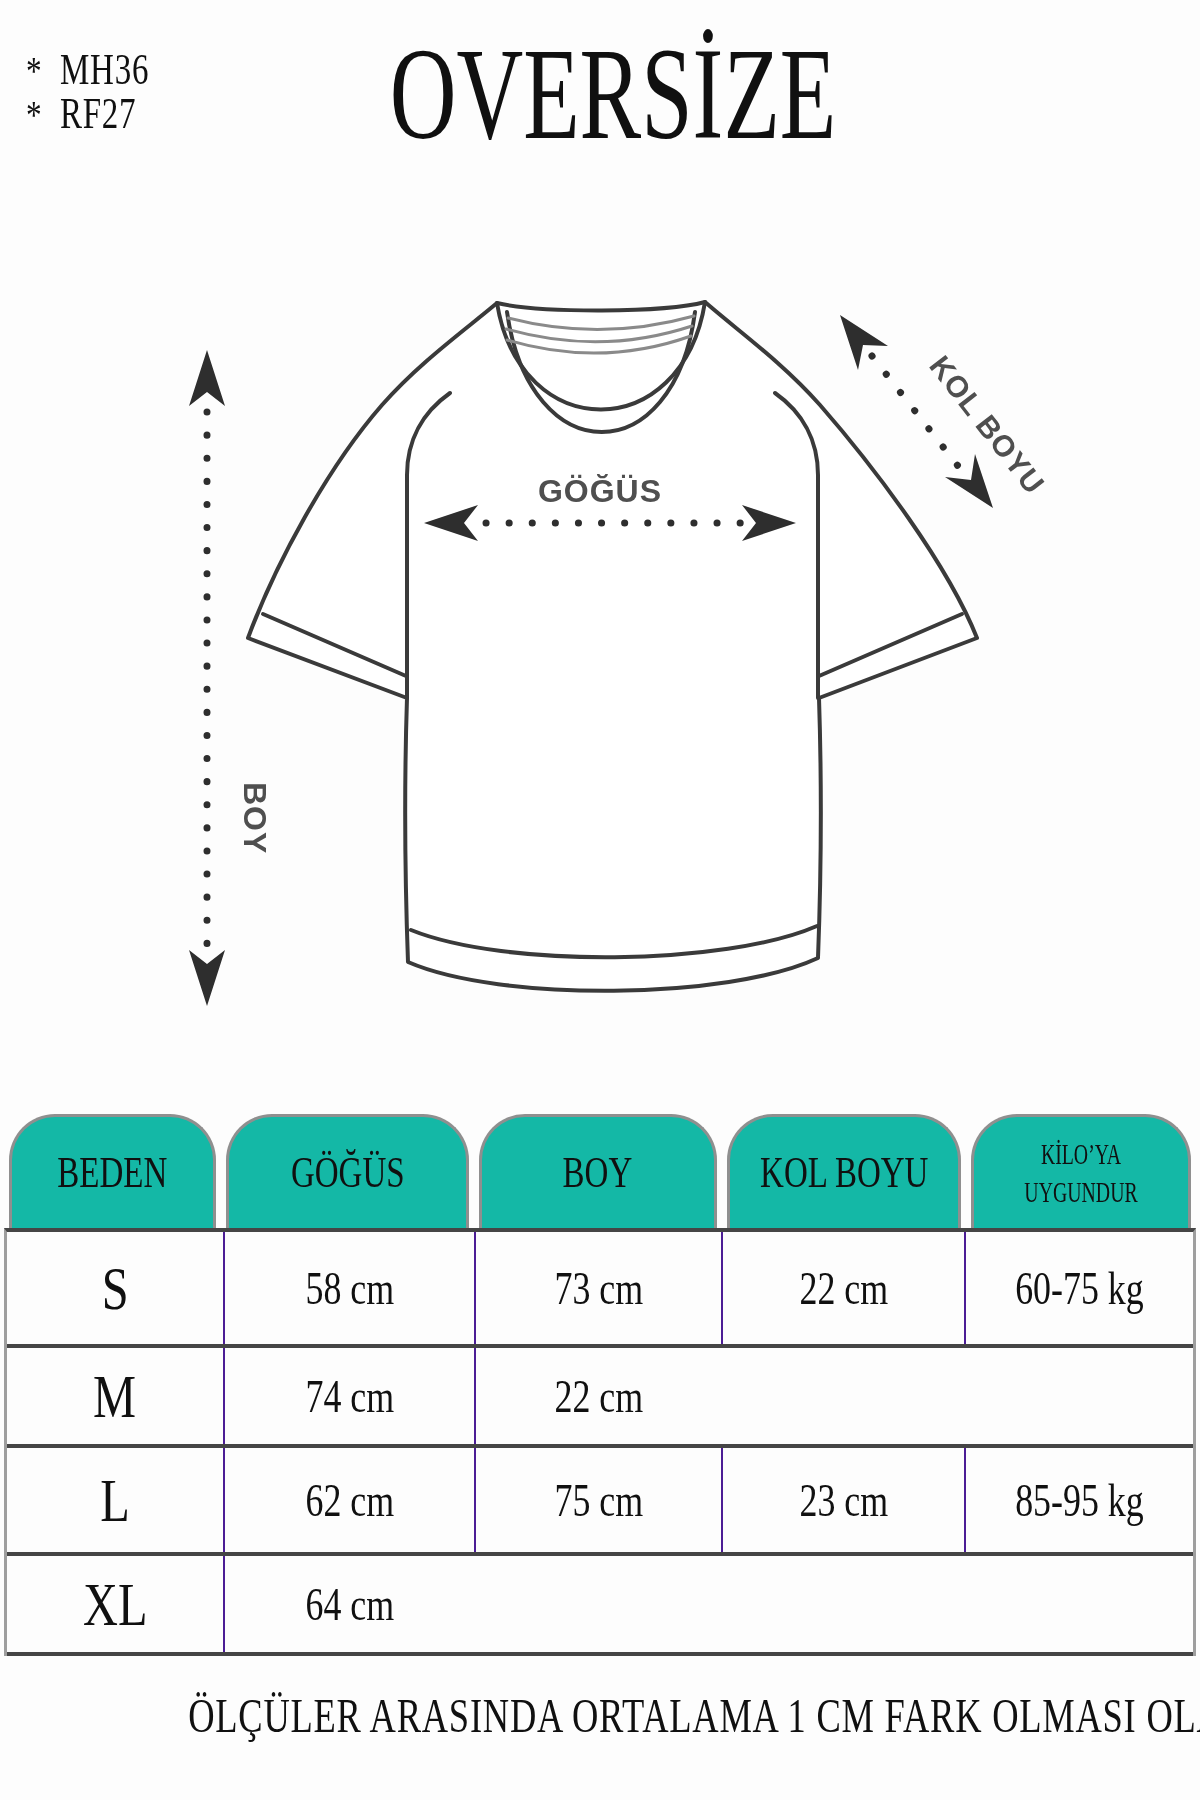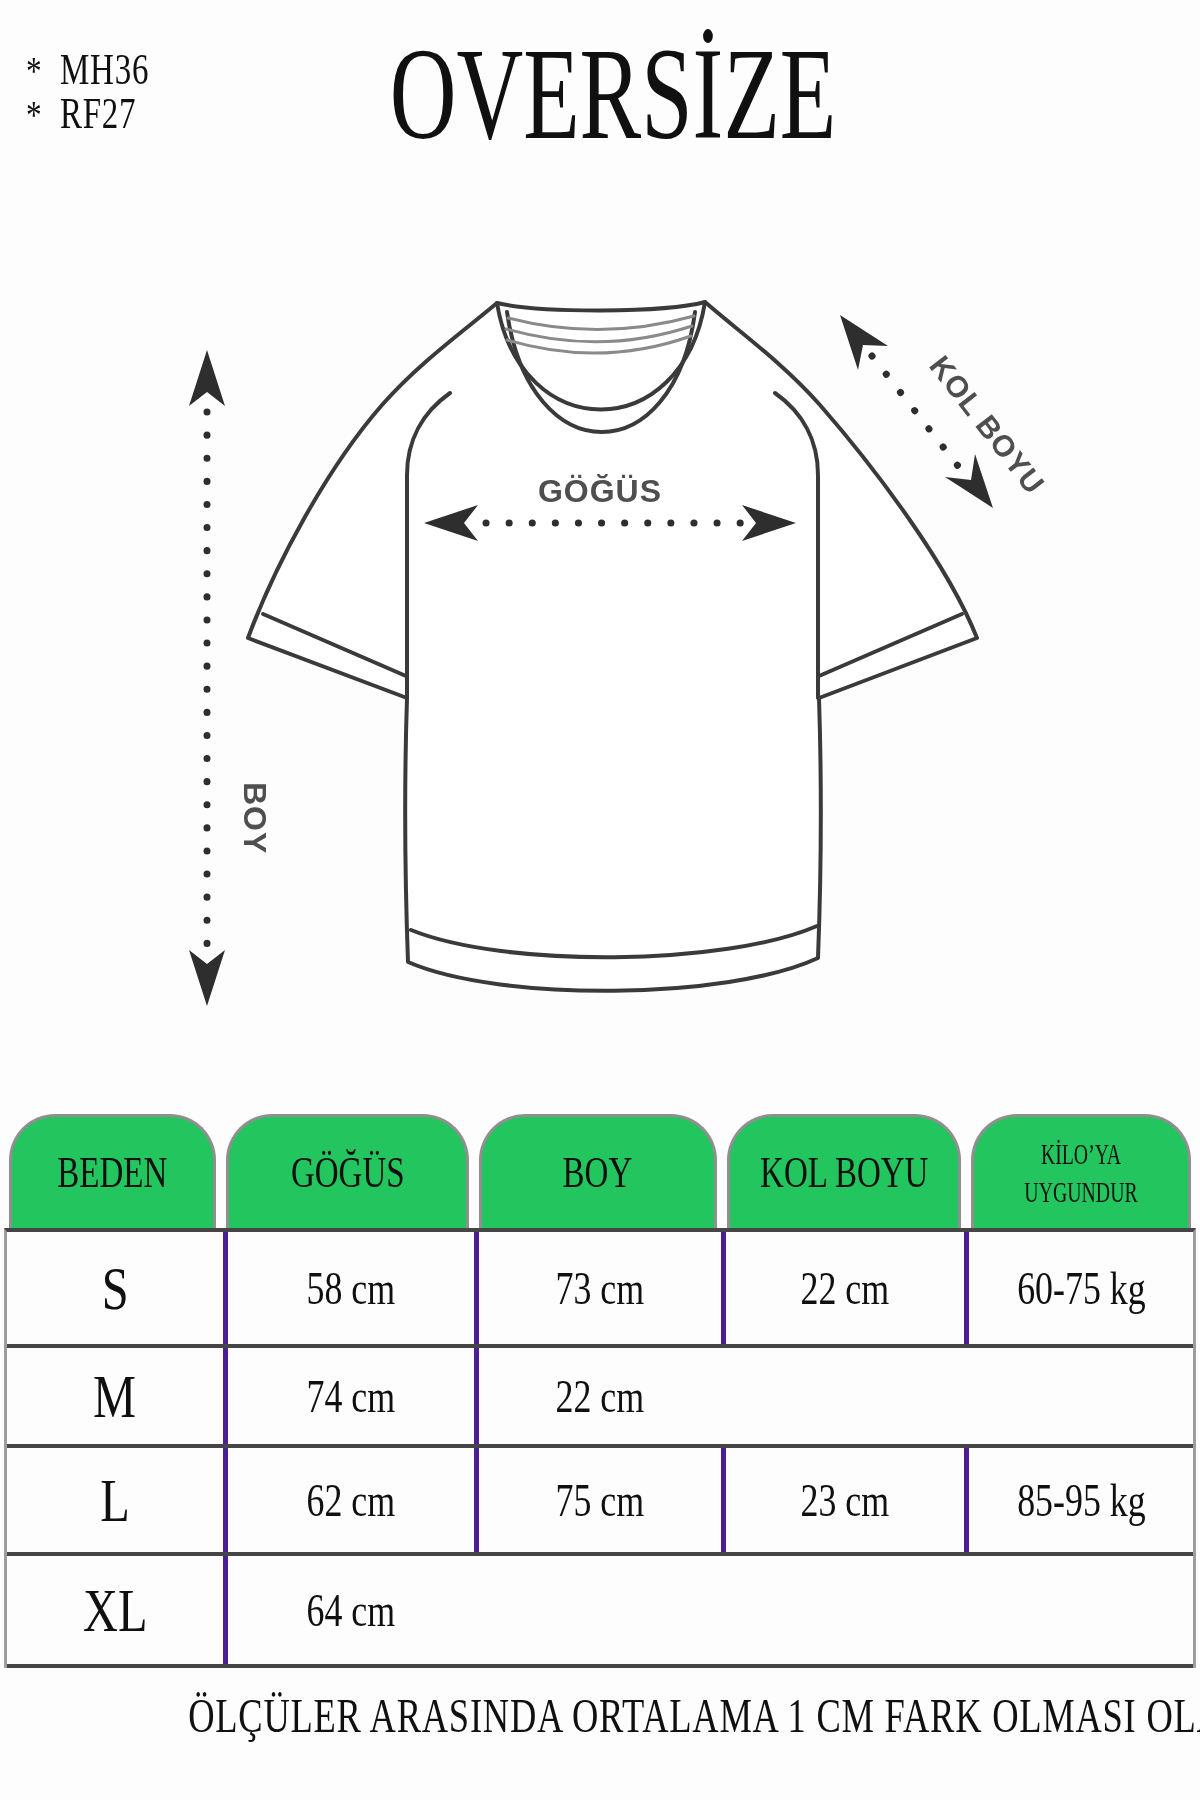--- a/index.html
+++ b/index.html
@@ -40,7 +40,7 @@
     border:3px solid #8f8f8f; border-bottom:none;
     border-radius:46px 46px 0 0;
     display:flex; align-items:center; justify-content:center;
-    background:#22c55e; text-align:center;
+    background:#14b8a6; text-align:center;
   }
   .tab .h { display:inline-block; font-size:44px; transform:scaleX(.75); transform-origin:center; white-space:nowrap; }
   .tab .h.small { font-size:30px; line-height:1.25; white-space:normal; width:150%; transform:scaleX(.66); }

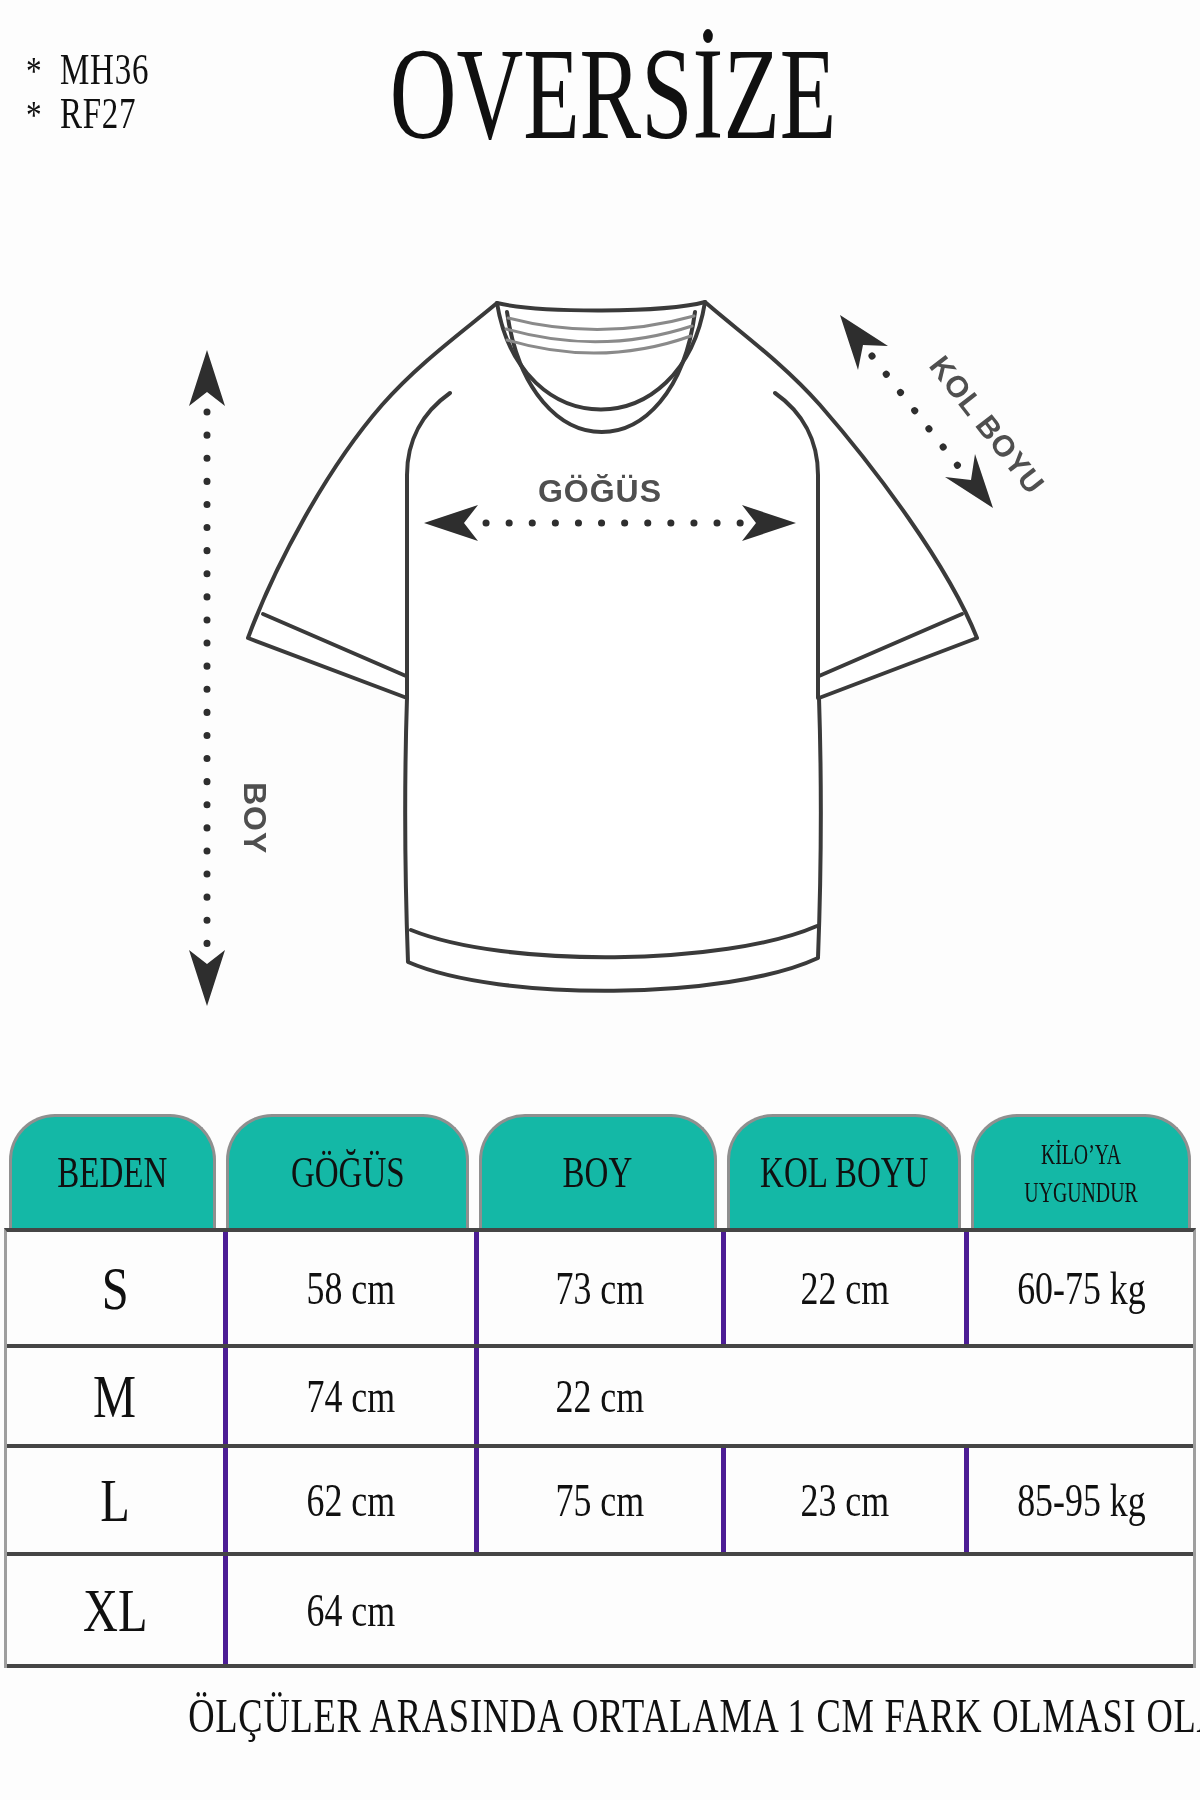--- a/index.html
+++ b/index.html
@@ -50,7 +50,7 @@
   .trow:nth-child(2){ height:100px; }
   .trow:nth-child(3){ height:108px; }
   .trow:nth-child(4){ height:112px; }
-  .cell { display:flex; align-items:center; justify-content:center; border-left:5px solid #4c1d95; }
+  .cell { display:flex; align-items:center; justify-content:center; border-left:2px solid #4c1d95; }
   .cell:first-child { border-left:none; }
   .cell .v { display:inline-block; font-size:46px; transform:scaleX(.78); transform-origin:center; white-space:nowrap; }
   .cell .v.size { font-size:62px; }

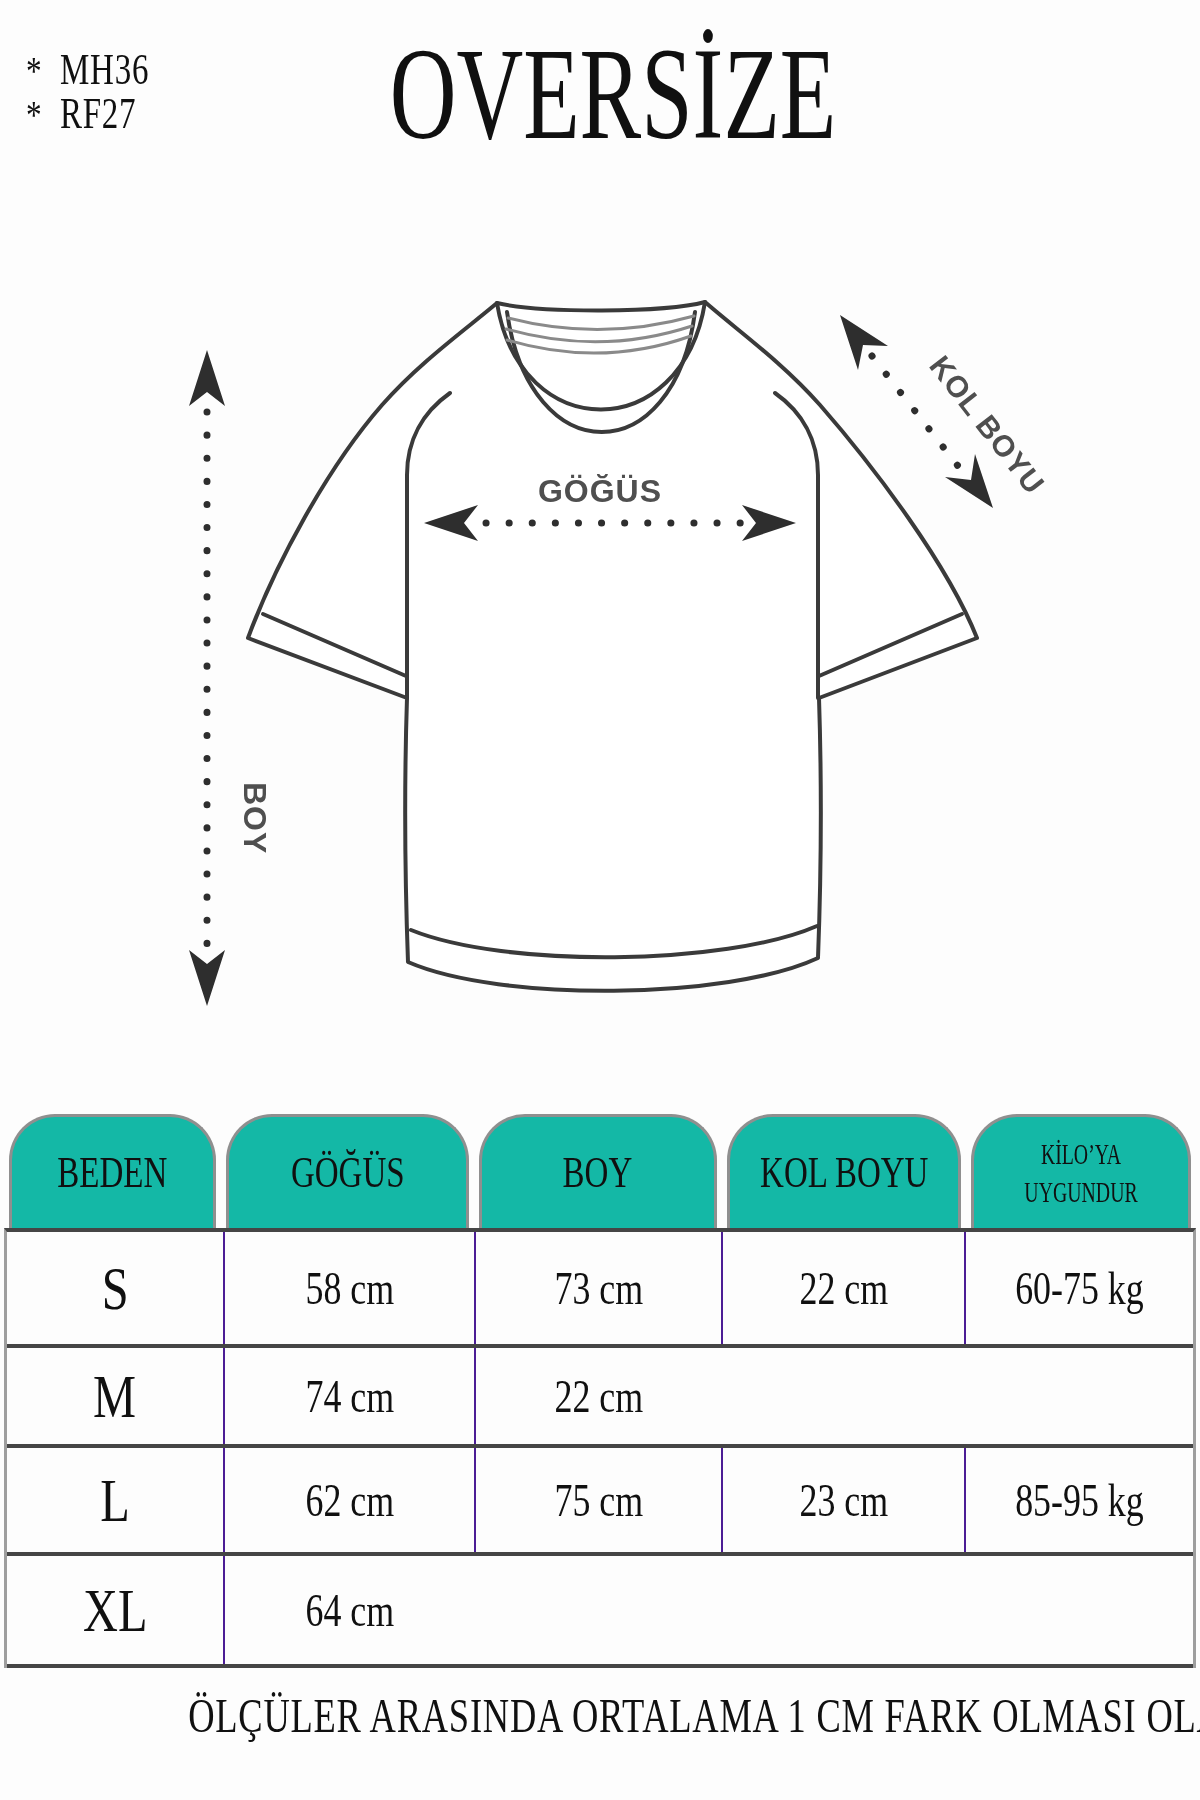--- a/index.html
+++ b/index.html
@@ -49,7 +49,7 @@
   .trow:nth-child(1){ height:116px; }
   .trow:nth-child(2){ height:100px; }
   .trow:nth-child(3){ height:108px; }
-  .trow:nth-child(4){ height:112px; }
+  .trow:nth-child(4){ height:100px; }
   .cell { display:flex; align-items:center; justify-content:center; border-left:2px solid #4c1d95; }
   .cell:first-child { border-left:none; }
   .cell .v { display:inline-block; font-size:46px; transform:scaleX(.78); transform-origin:center; white-space:nowrap; }

